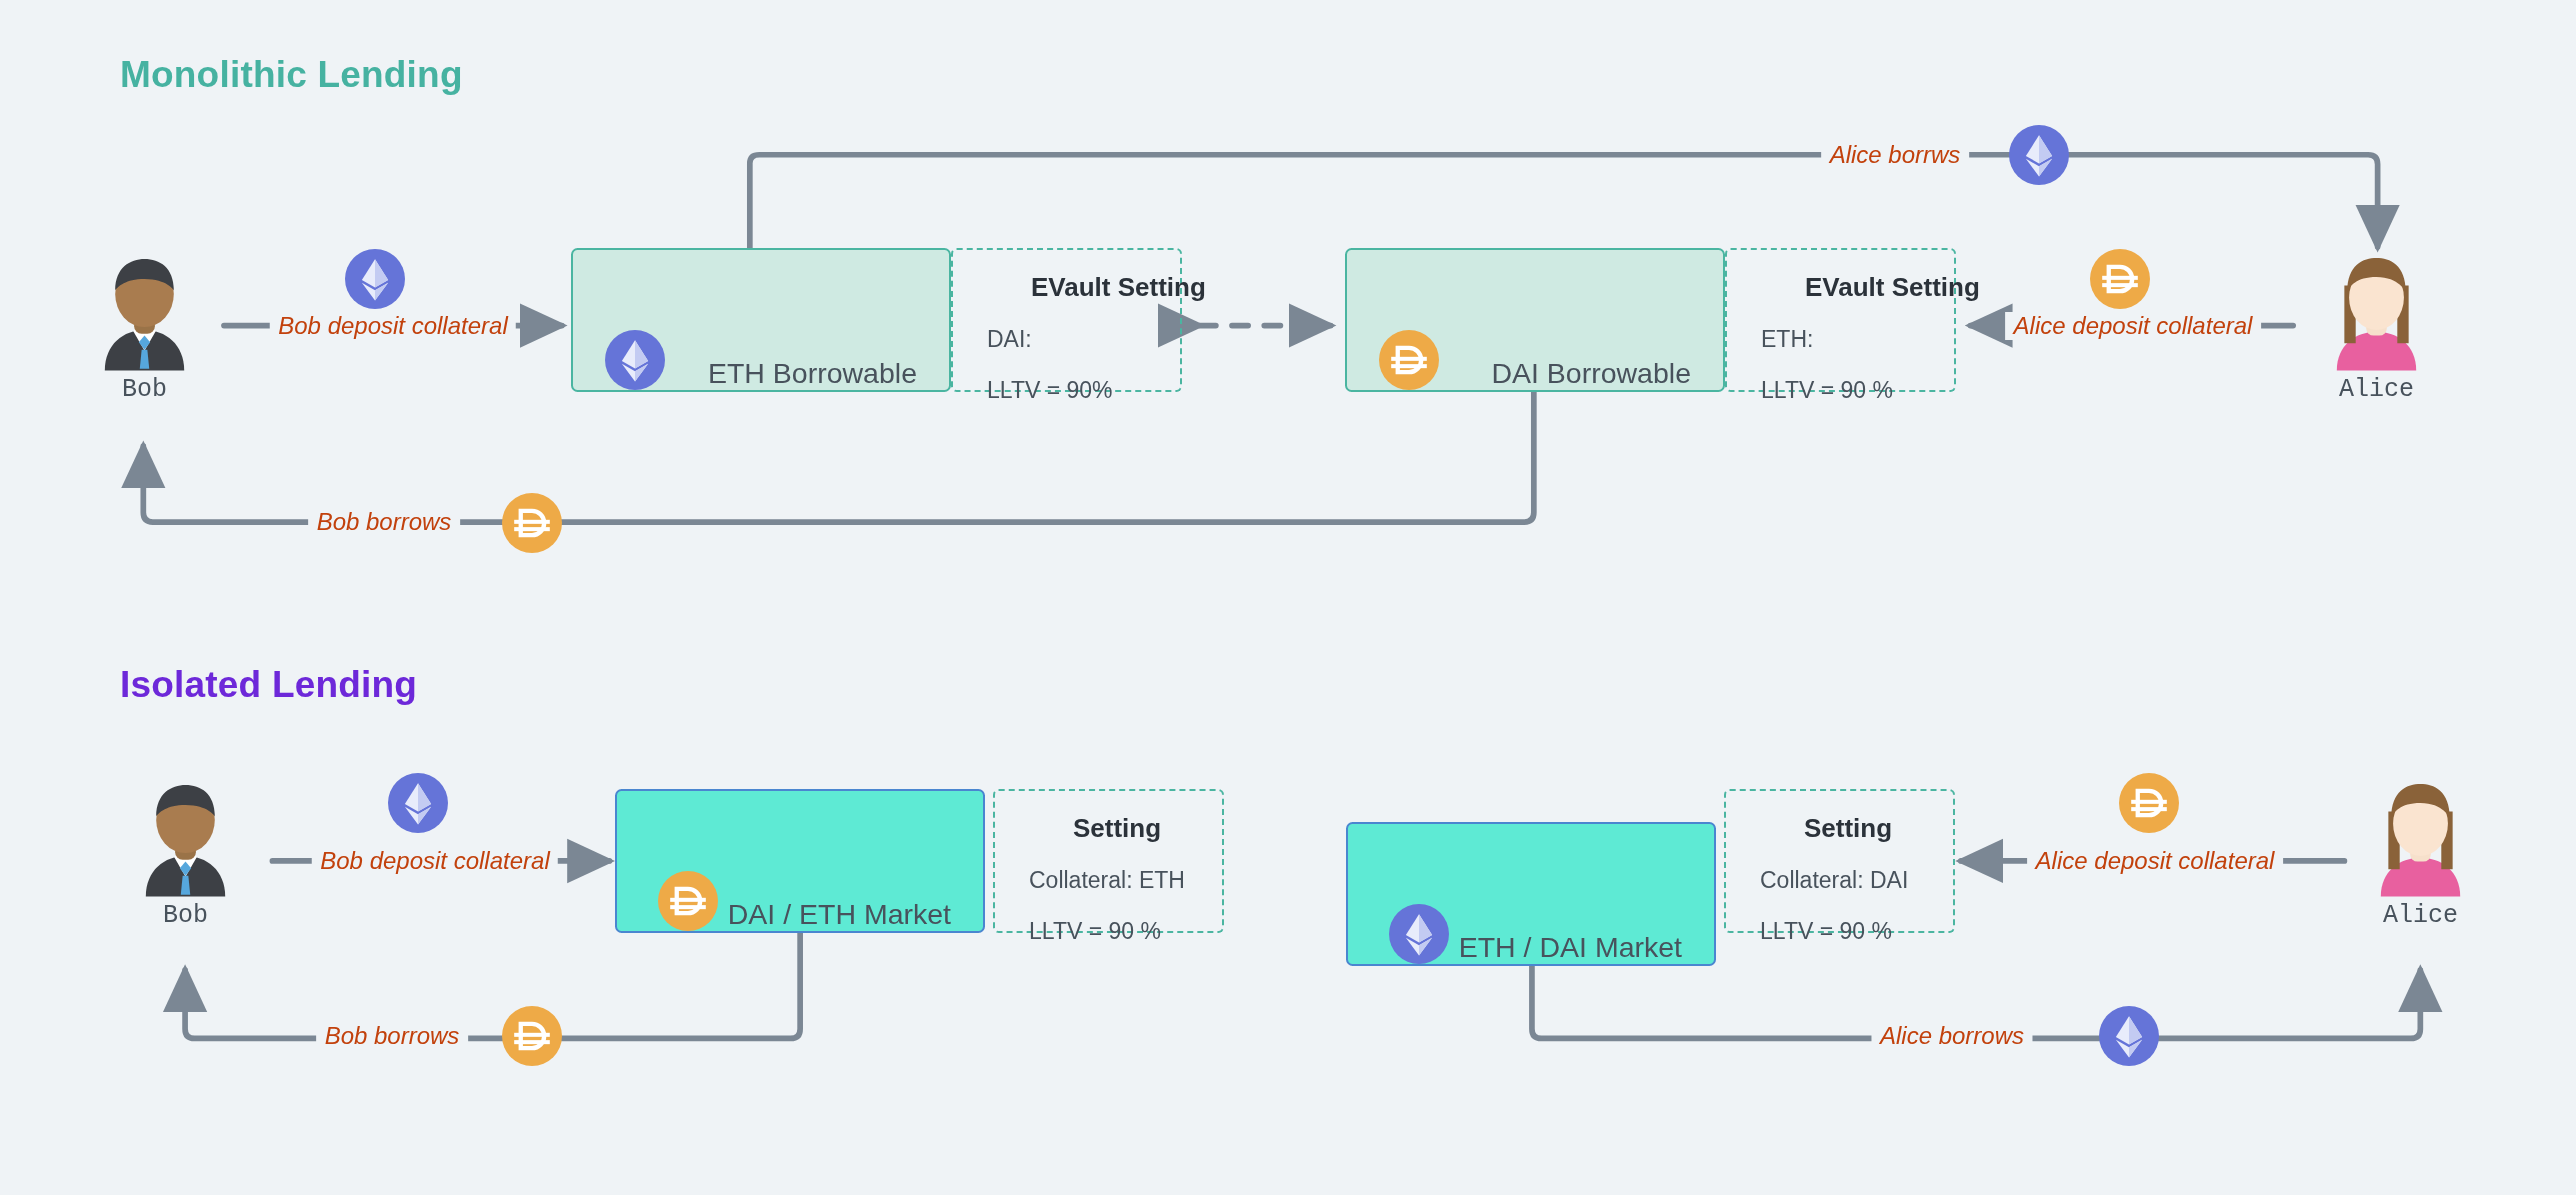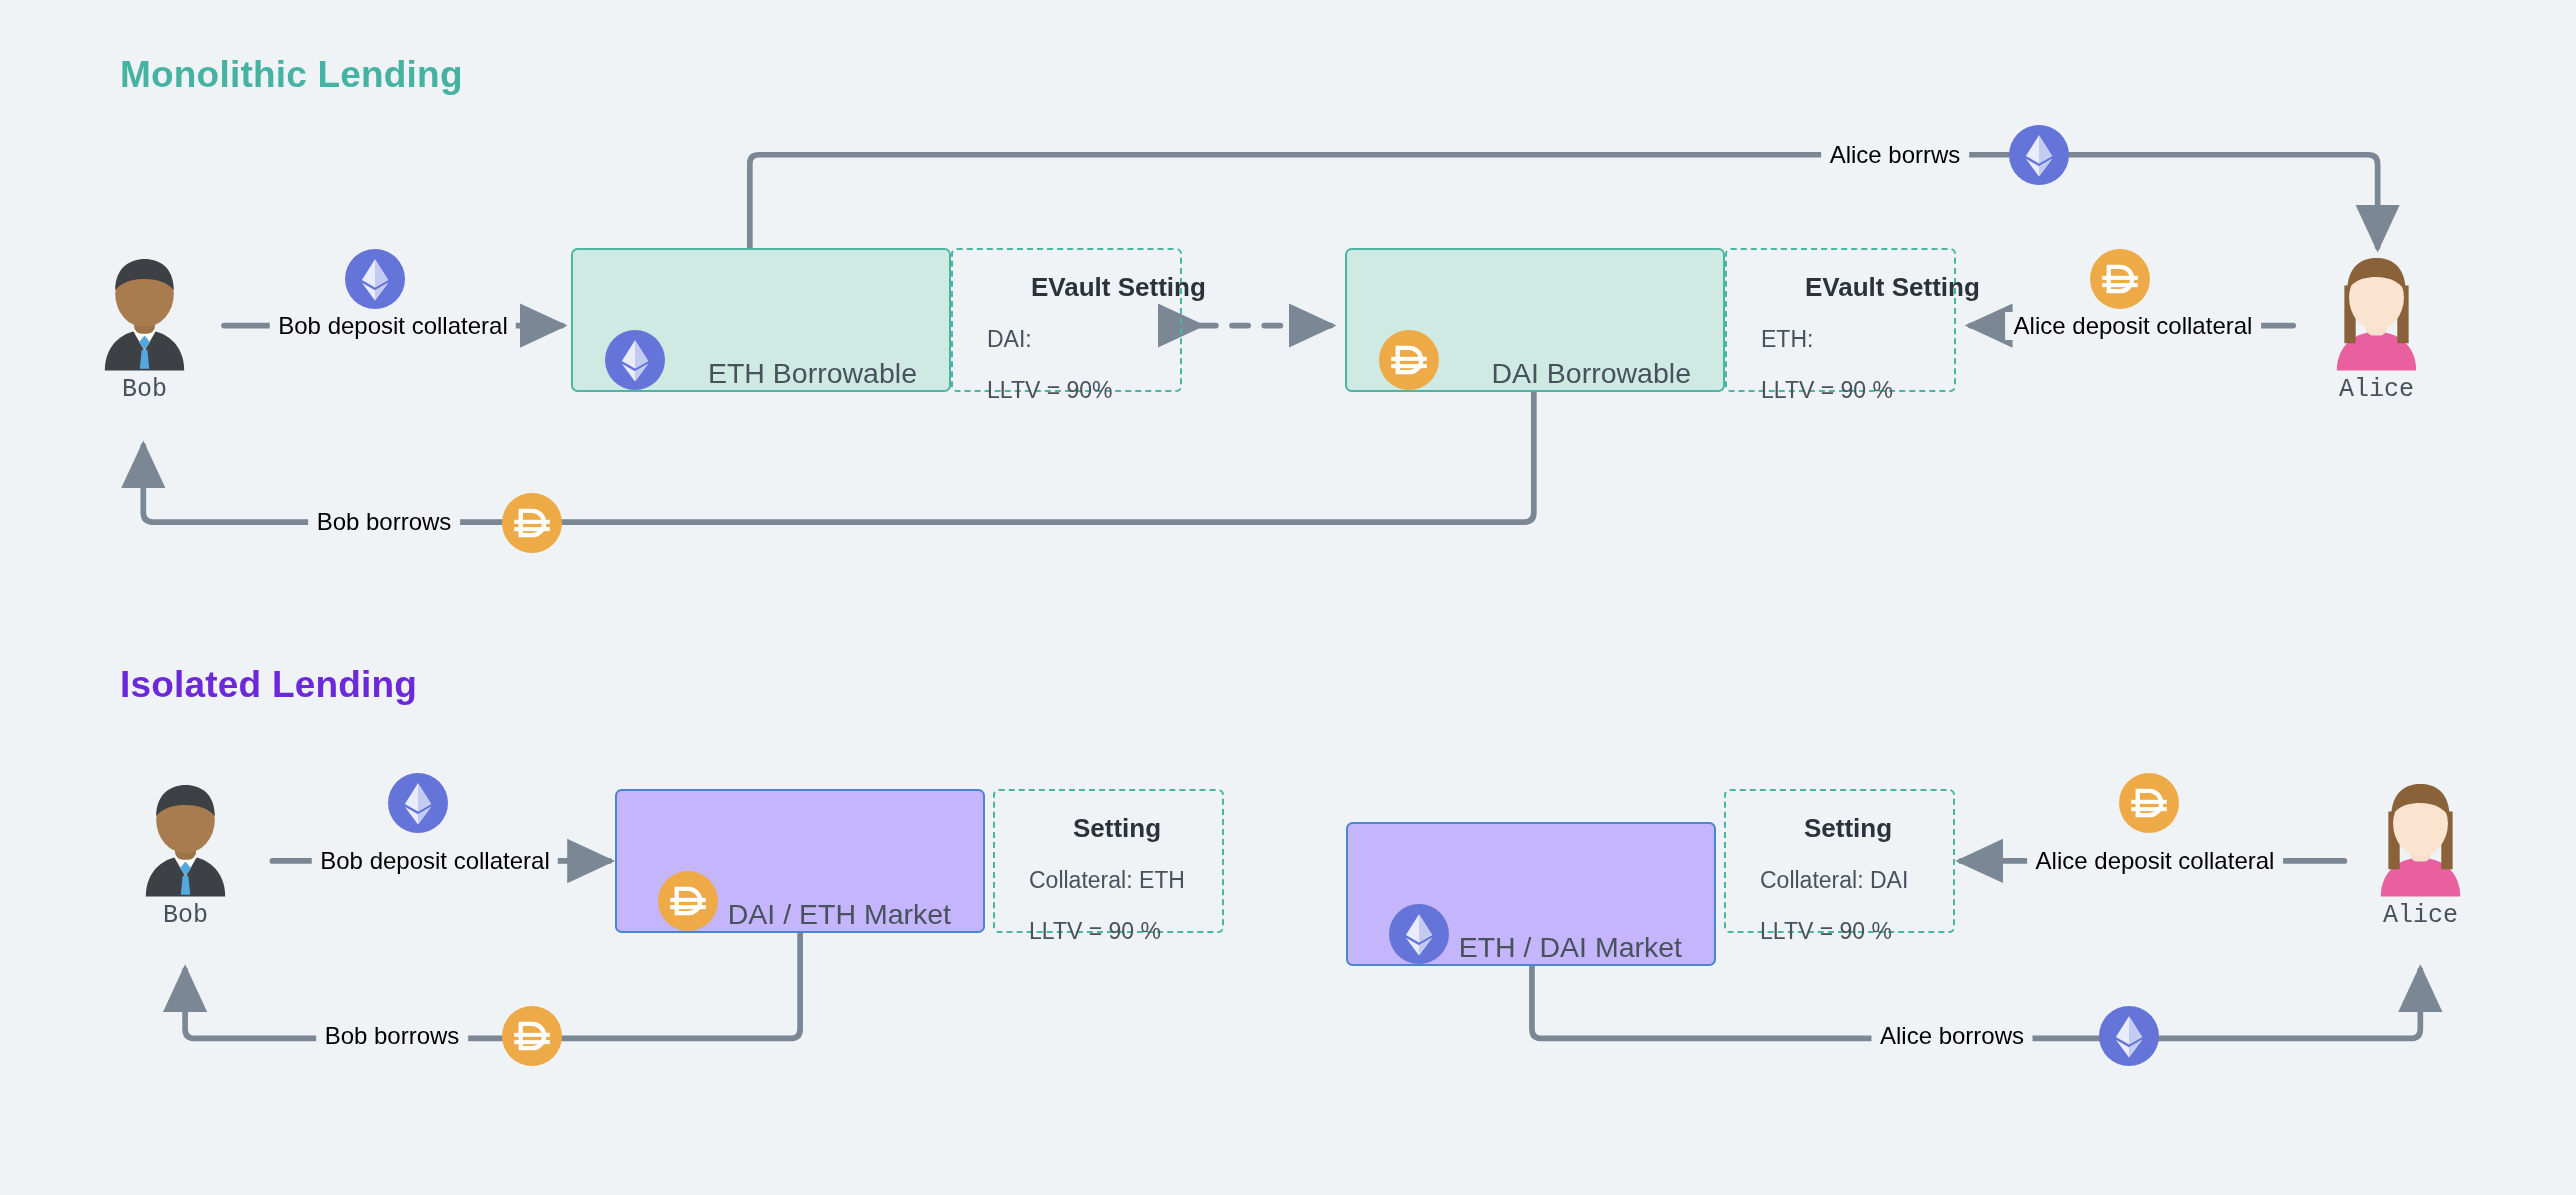--- a/index.html
+++ b/index.html
@@ -67,11 +67,12 @@
   .elabel {
     position: absolute;
     font-size: 24px;
-    color: #000000;
+    color: #c2410c;
     white-space: nowrap;
     background: #eff3f6;
     padding: 0 8.5px;
     transform: translate(-50%, -50%);
+    font-style: italic;
   }
 
   

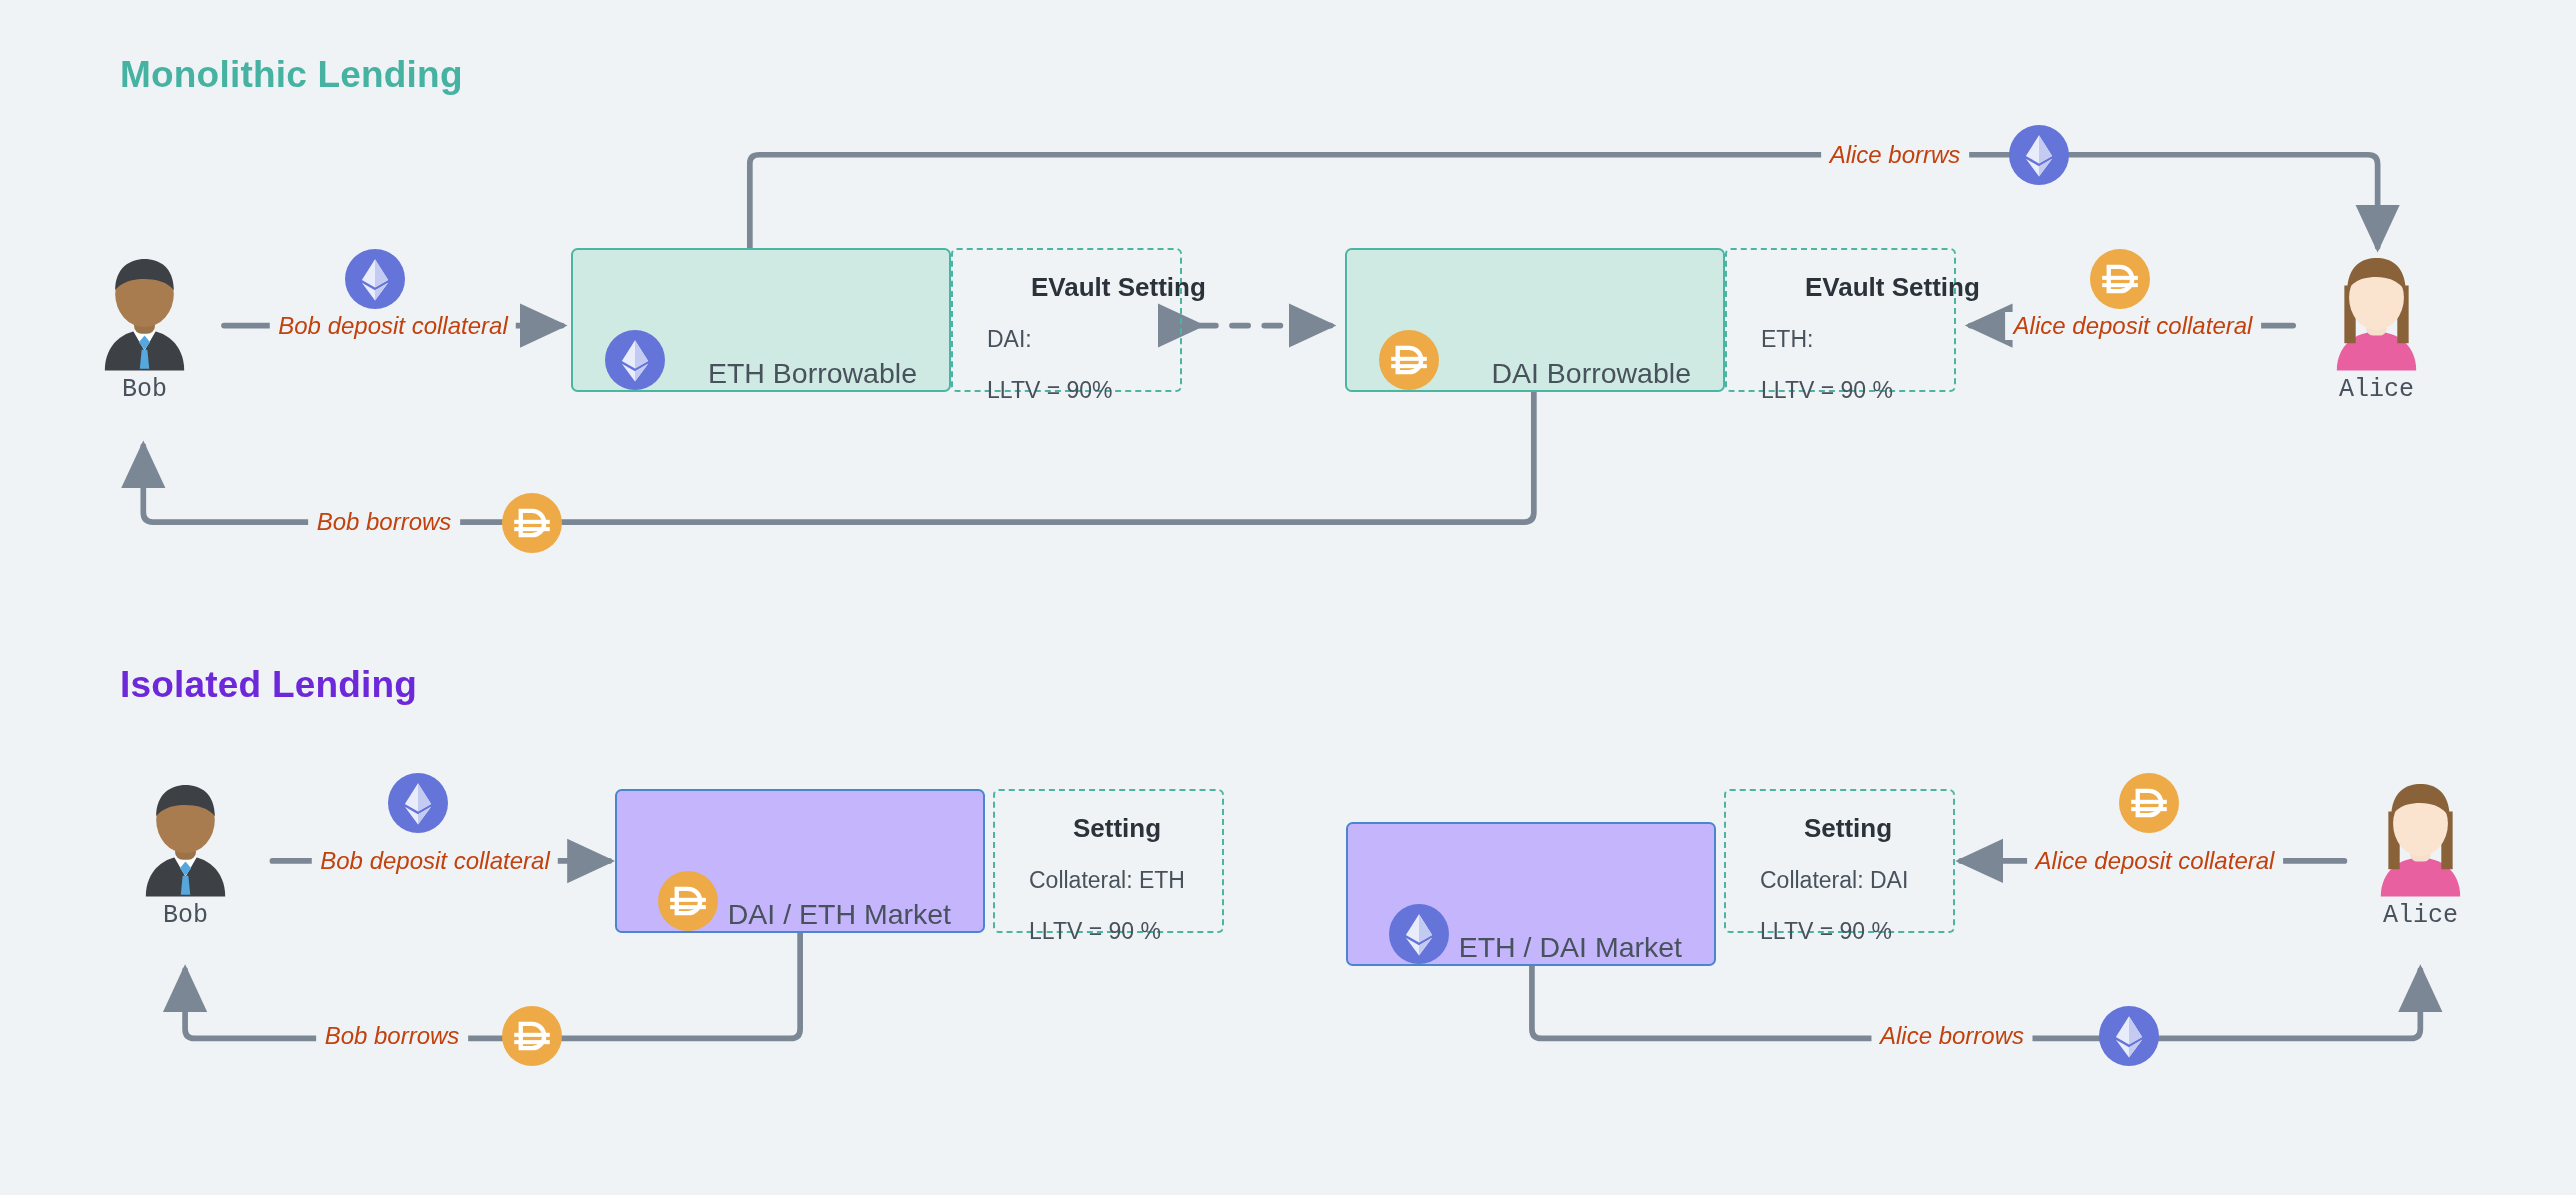--- a/index.html
+++ b/index.html
@@ -32,7 +32,7 @@
     padding: 0 32px;
   }
   .vbox.teal { background: #cfeae2; border: 2.8px solid #4ab5a1; }
-  .vbox.blue { background: #c4b5fd; border: 2.8px solid #4a86d0; padding-left: 41px; }
+  .vbox.blue { background: #5eead4; border: 2.8px solid #4a86d0; padding-left: 41px; }
   .vbox .vlabel {
     flex: 1;
     text-align: right;

